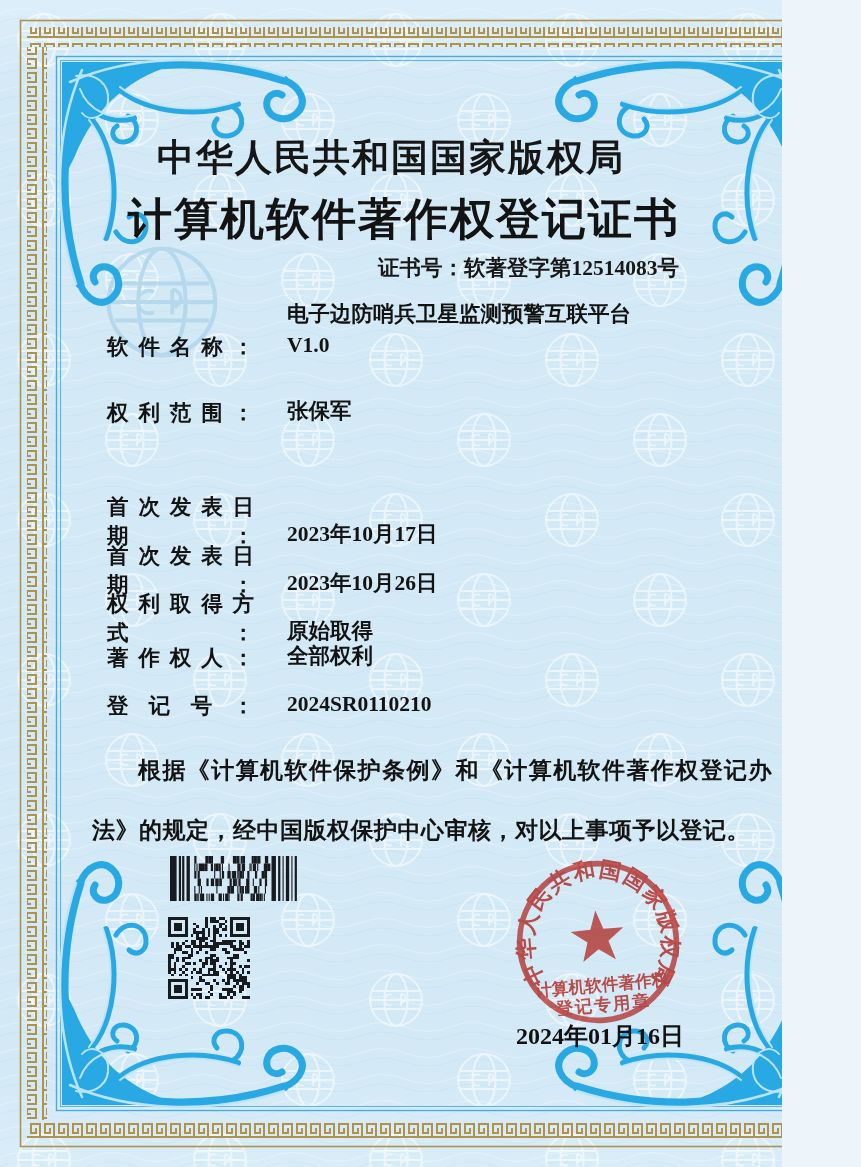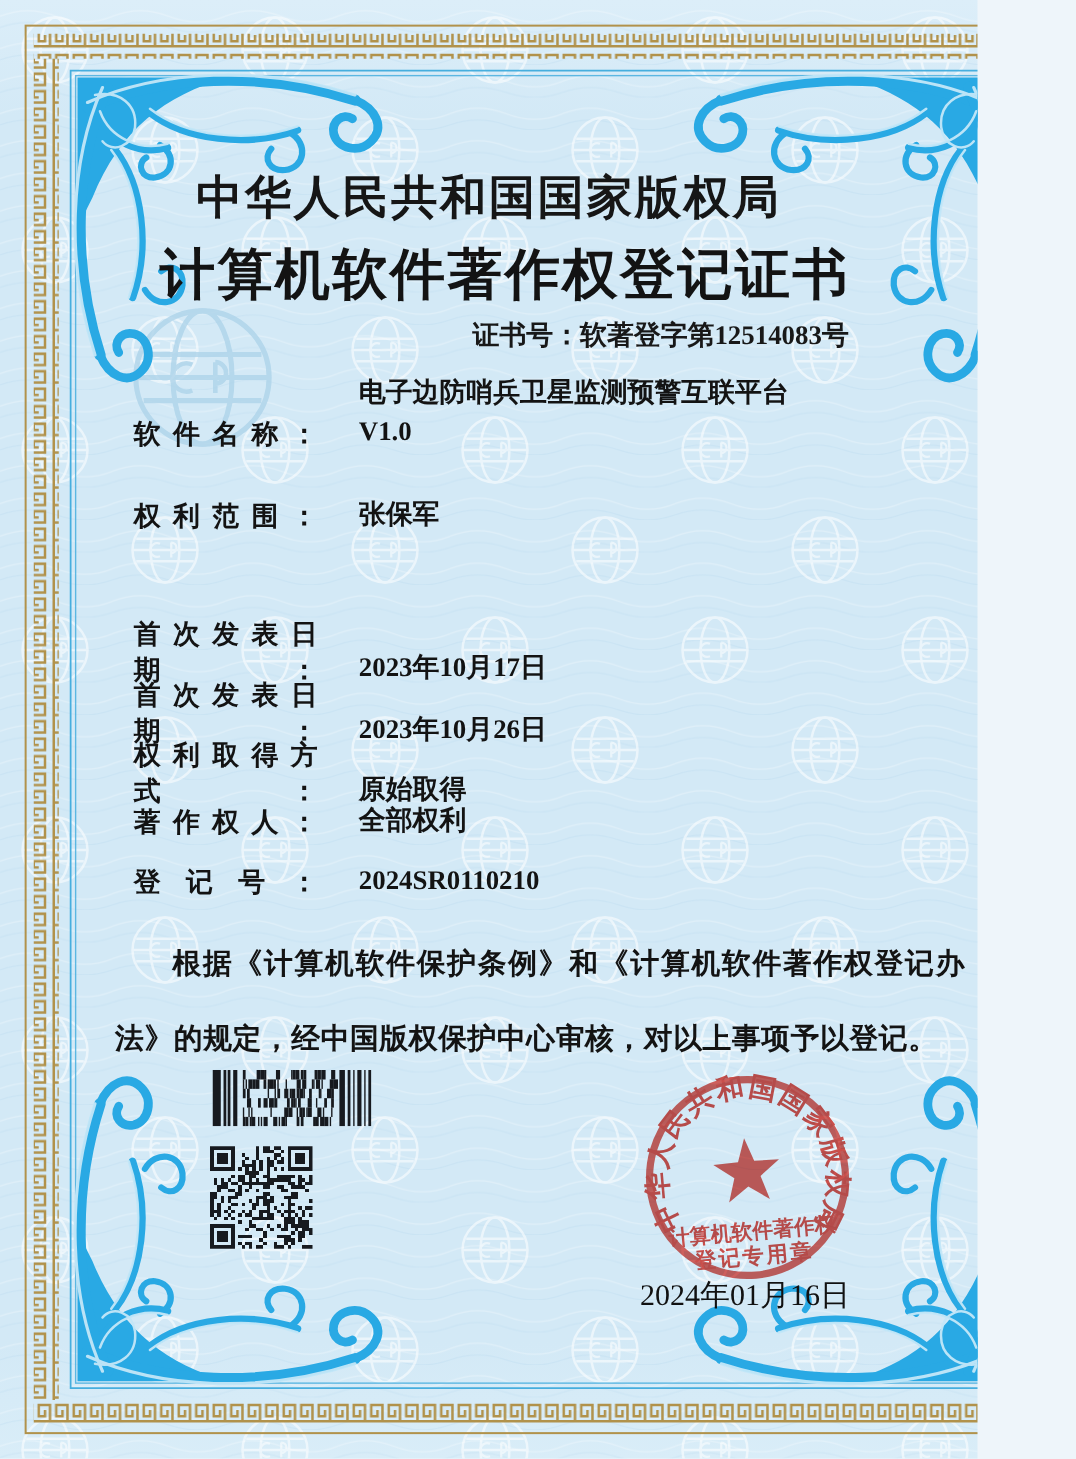--- a/index.html
+++ b/index.html
@@ -30,8 +30,8 @@
   .qr{position:absolute;left:168px;top:917px;width:82px;height:82px;}
   .sealwrap{position:absolute;left:512px;top:856px;width:172px;height:172px;
       mix-blend-mode:multiply;opacity:.92;}
-  .issue-date{position:absolute;left:512px;top:1020px;width:172px;text-align:left;
-      font-size:24px;font-weight:400;color:#111;}
+  .issue-date{position:absolute;left:512px;top:1020px;width:172px;text-align:right;
+      font-size:24px;font-weight:700;color:#111;}
 </style>
 </head>
 <body>

